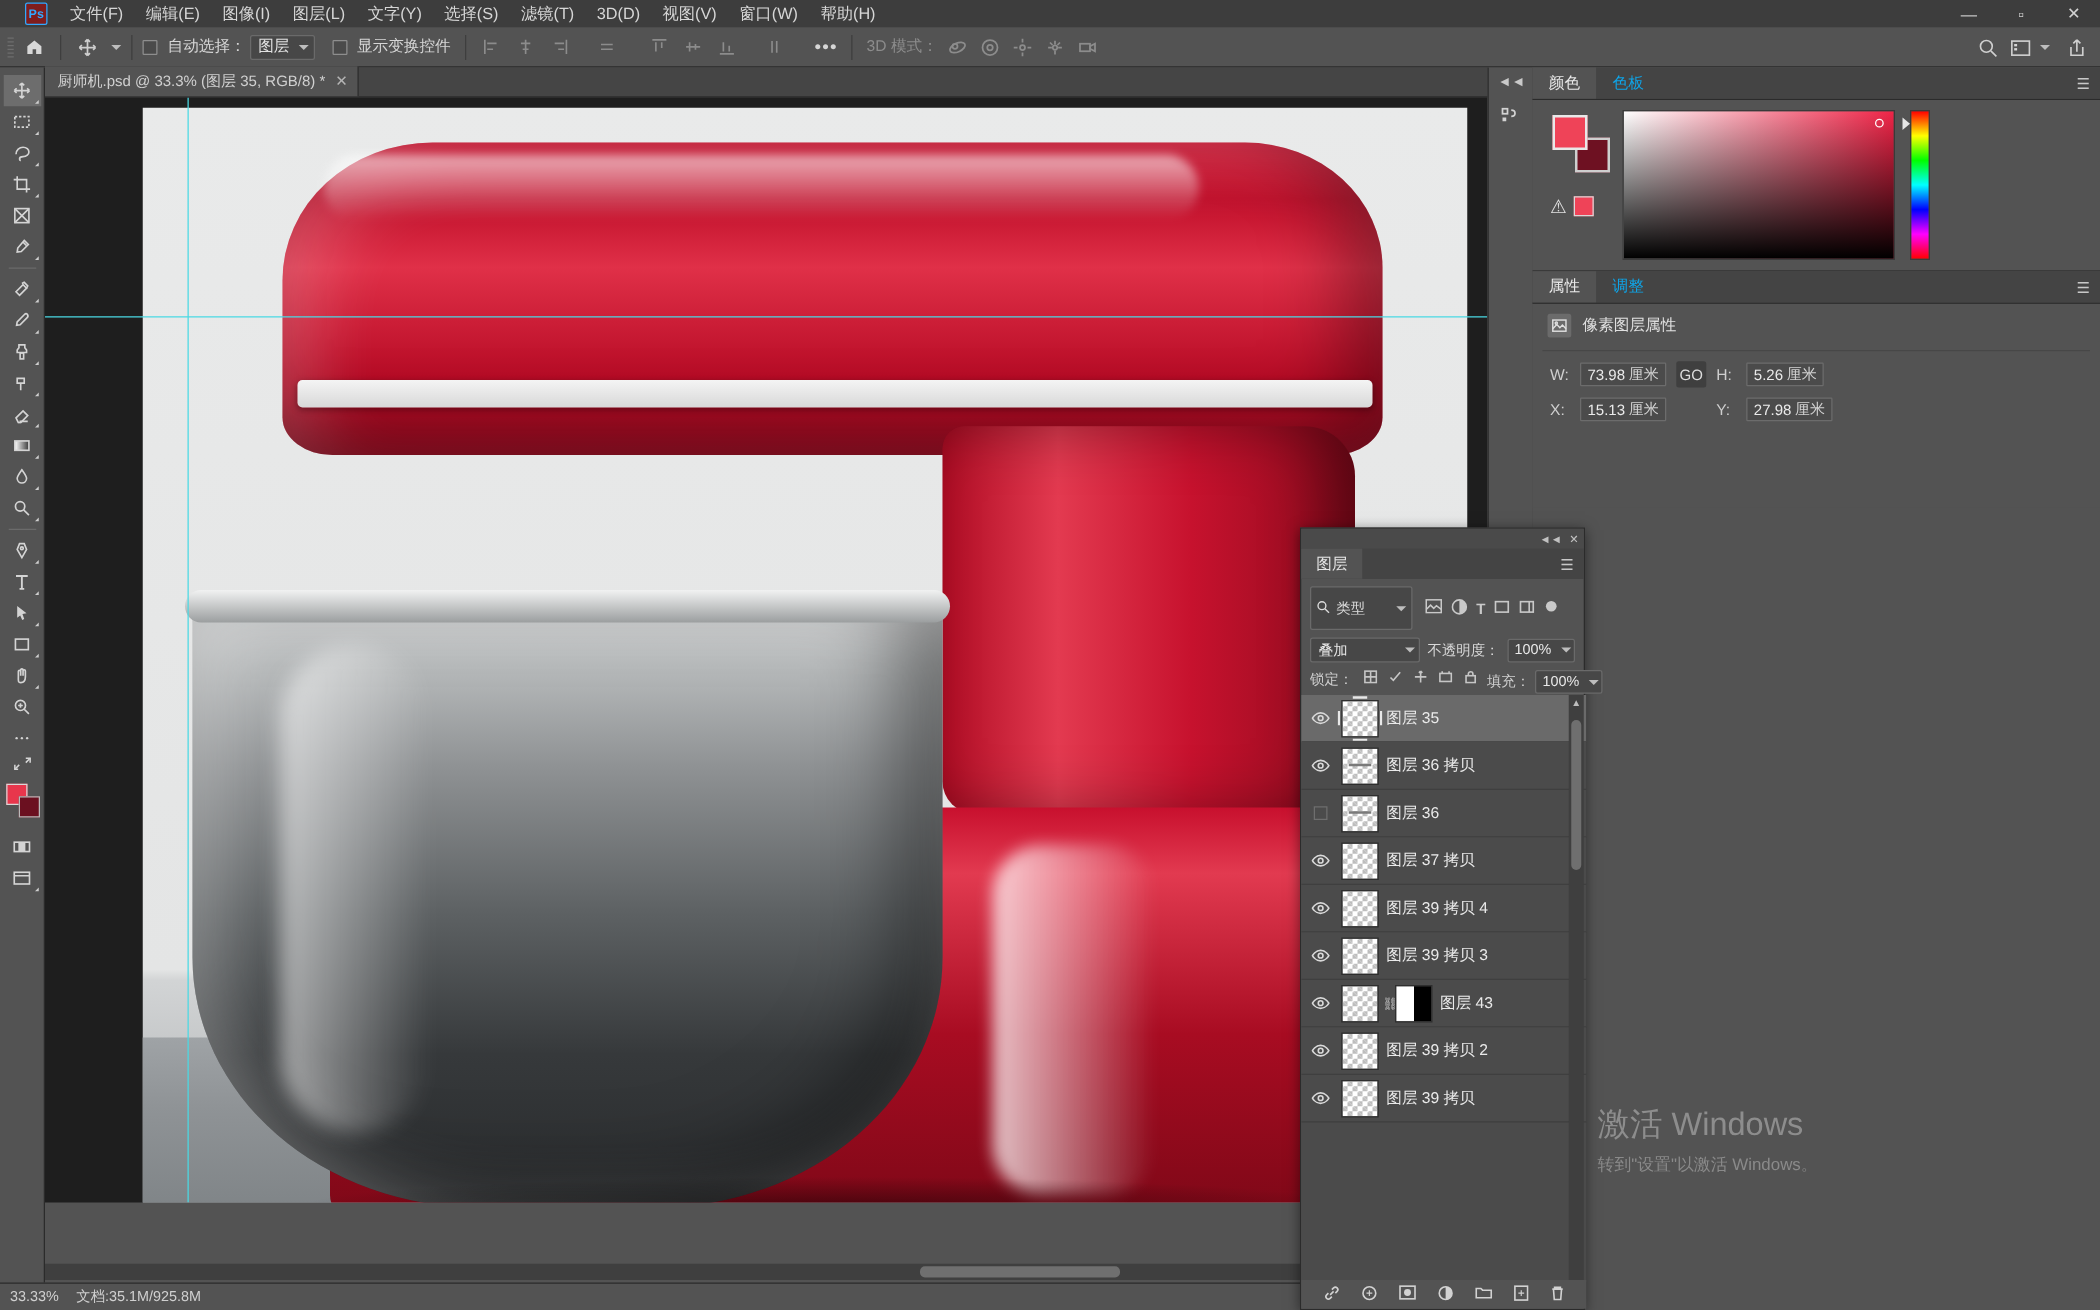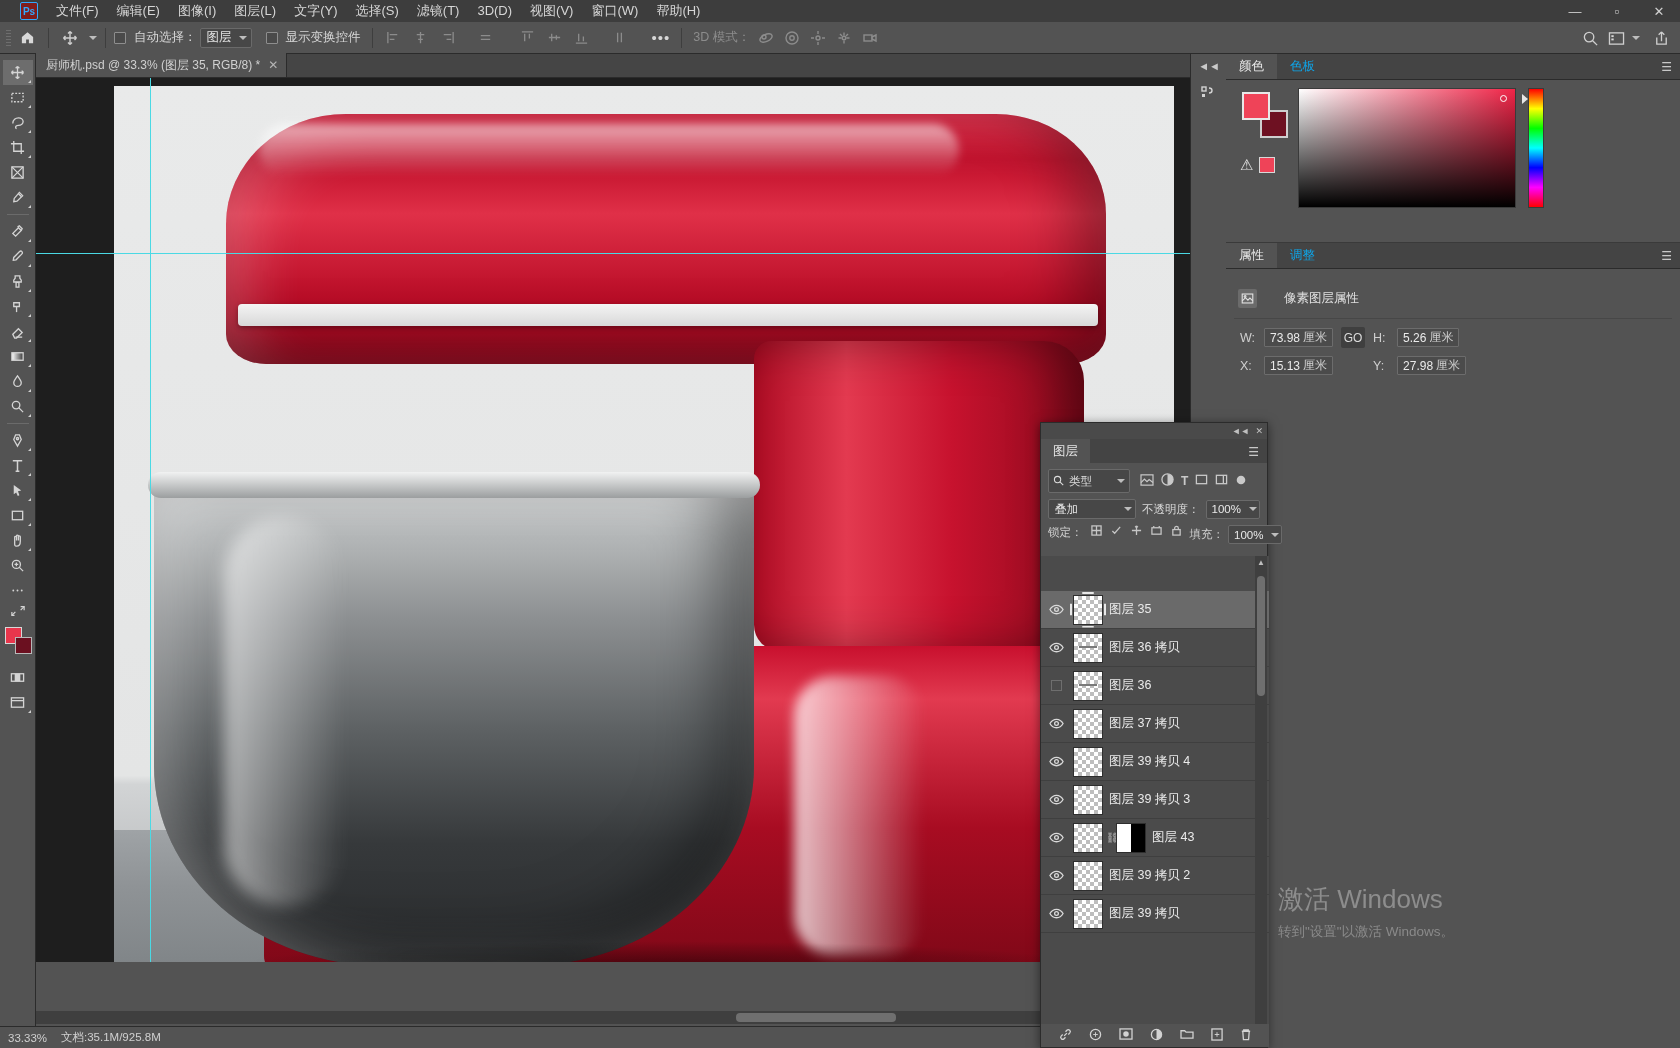--- a/index.html
+++ b/index.html
@@ -230,7 +230,7 @@
      border-top:5px solid transparent;border-bottom:5px solid transparent;border-left:6px solid #e6e6e6; }
 
   
-  .props-panel { position:absolute; left:0; top:188px; width:454px; height:190px; background:#535353;
+  .props-panel { position:absolute; left:0; top:162px; width:454px; height:190px; background:#535353;
                  border-top:1px solid #3a3a3a; }
   .props-body { position:absolute; left:0; top:26px; width:454px; }
   .props-title { display:flex; align-items:center; gap:27px; padding:20px 0 8px 12px; font-size:12.5px; color:#e0e0e0; }

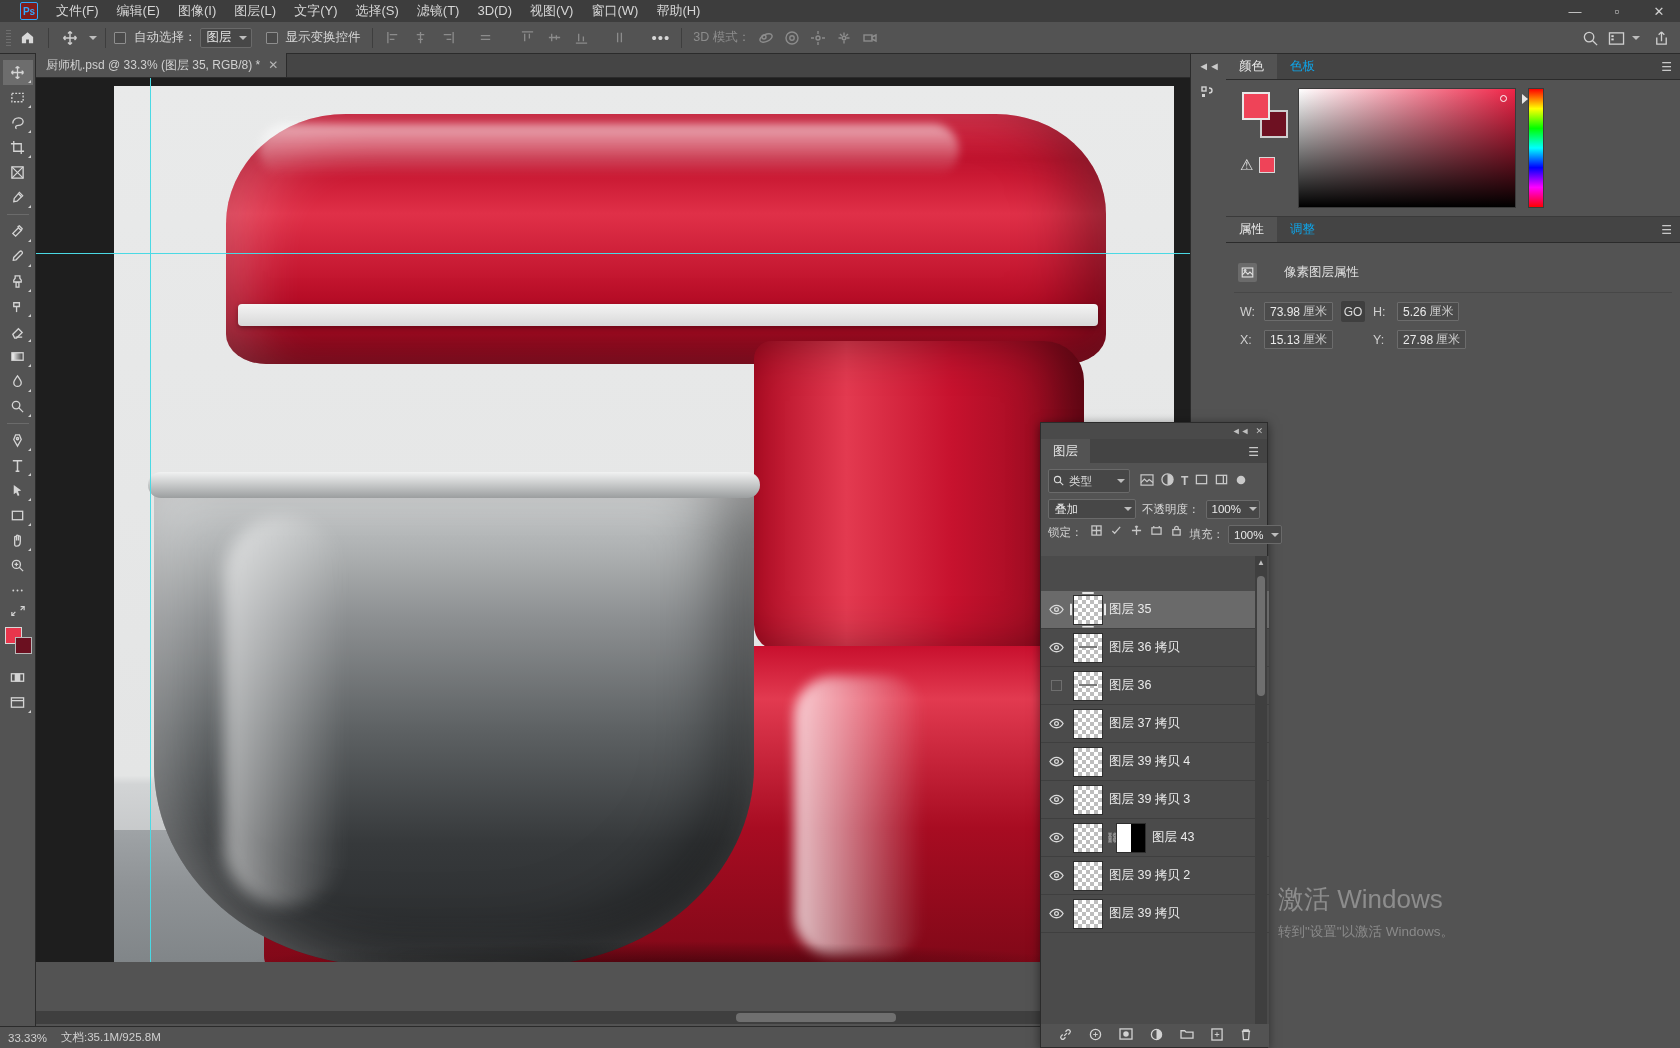--- a/index.html
+++ b/index.html
@@ -233,7 +233,7 @@
   .props-panel { position:absolute; left:0; top:162px; width:454px; height:190px; background:#535353;
                  border-top:1px solid #3a3a3a; }
   .props-body { position:absolute; left:0; top:26px; width:454px; }
-  .props-title { display:flex; align-items:center; gap:27px; padding:20px 0 8px 12px; font-size:12.5px; color:#e0e0e0; }
+  .props-title { display:flex; align-items:center; gap:9px; padding:8px 0 8px 12px; font-size:12.5px; color:#e0e0e0; }
   .props-title .pic {
     width:19px; height:19px; background:#6b6b6b; border-radius:2px;
     display:flex; align-items:center; justify-content:center;

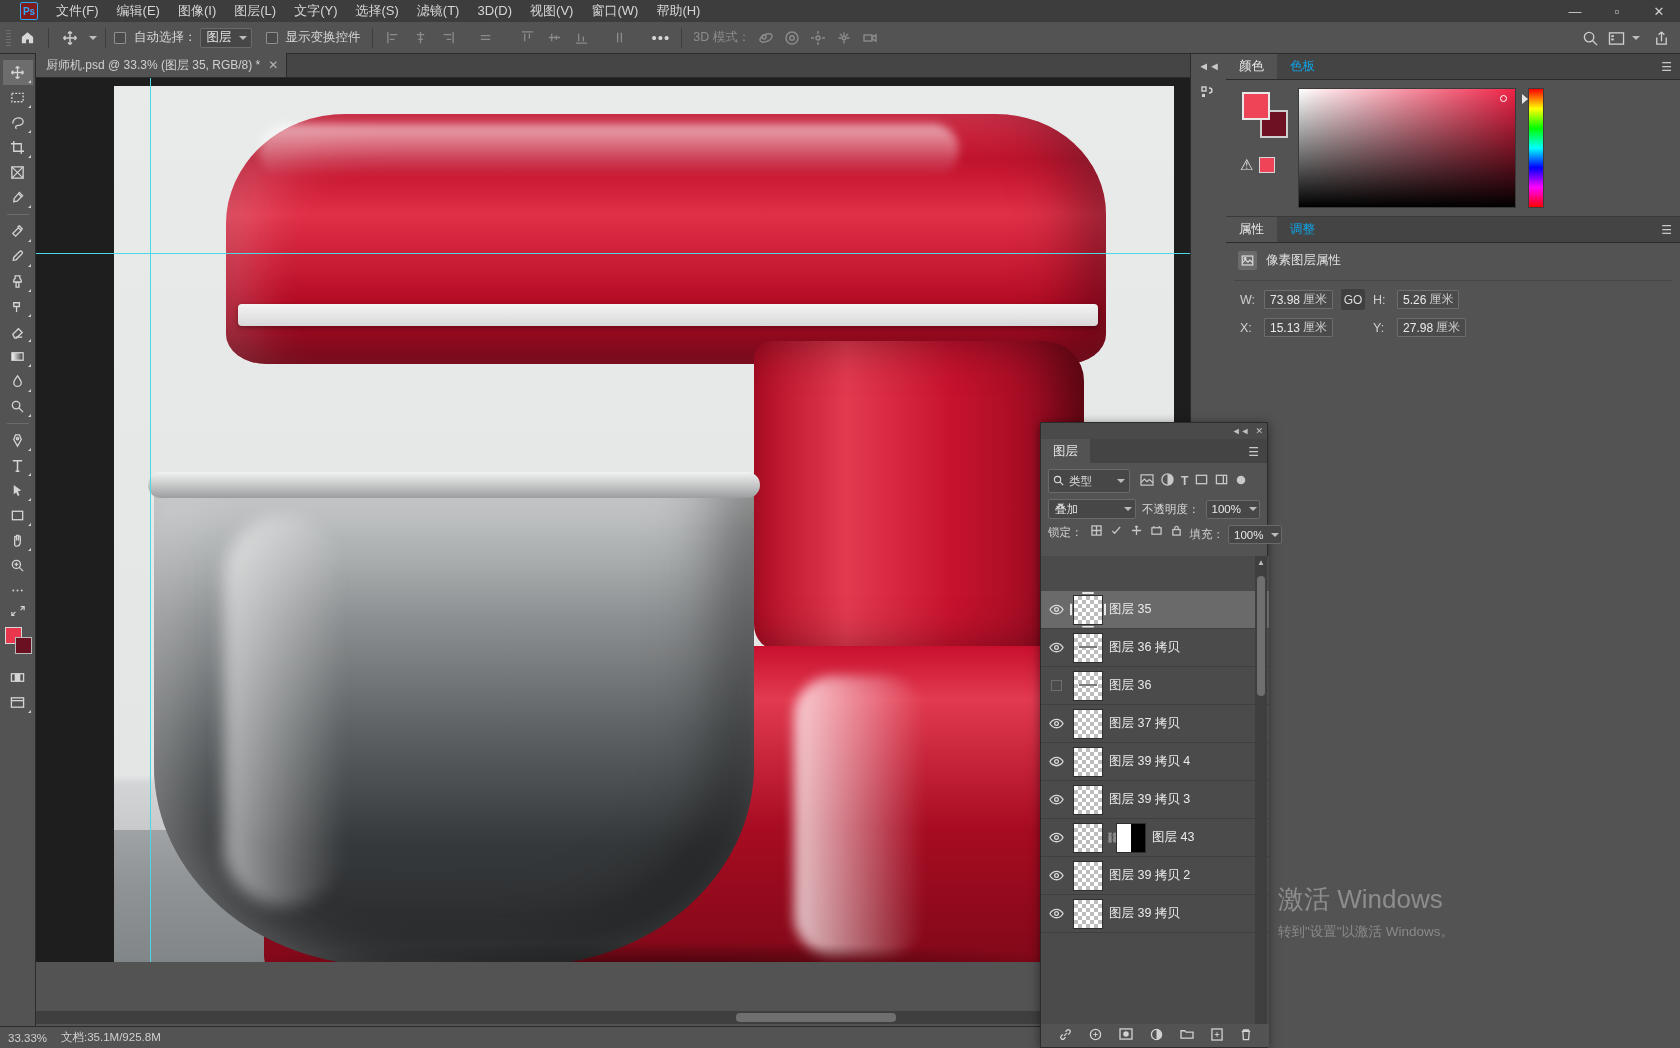--- a/index.html
+++ b/index.html
@@ -264,7 +264,7 @@
     display:flex; align-items:center; gap:6px; padding:6px 7px 4px 7px;
   }
   .filter-select {
-    display:flex; align-items:center; height:24px; width:82px; background:#474747;
+    display:flex; align-items:center; height:35px; width:82px; background:#474747;
     border:1px solid #6a6a6a; border-radius:2px; padding:0 4px; gap:5px;
     font-size:11.5px; color:#dcdcdc;
   }

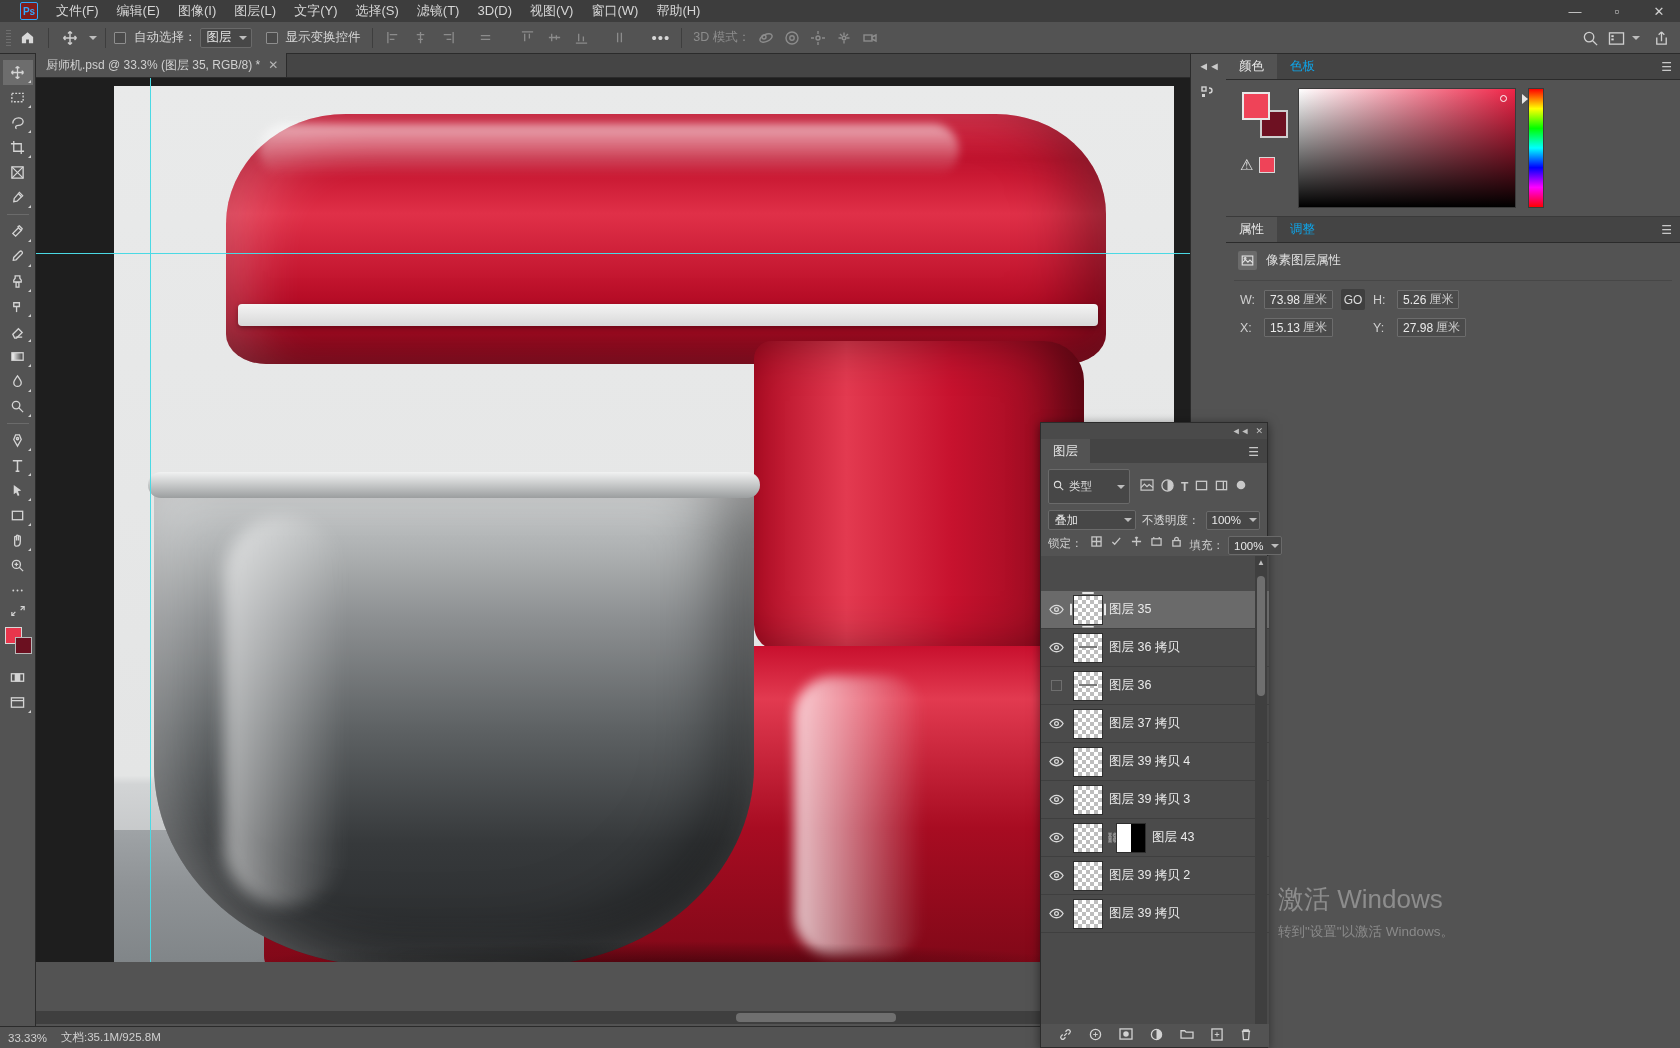--- a/index.html
+++ b/index.html
@@ -286,7 +286,7 @@
     display:flex; align-items:center; height:38px; border-bottom:1px solid #3f3f3f;
     background:#4b4b4b; padding-left:4px; gap:6px;
   }
-  .layer-row.selected { background:#6a6a6a;margin-top:35px; }
+  .layer-row.selected { background:#6a6a6a; }
   .eye { width:22px; display:flex; align-items:center; justify-content:center; color:#d9d9d9; }
   .eye.off { color:#4b4b4b; }
   .eye.off .eye-box { width:11px;height:11px;border:1px solid #6e6e6e; }

